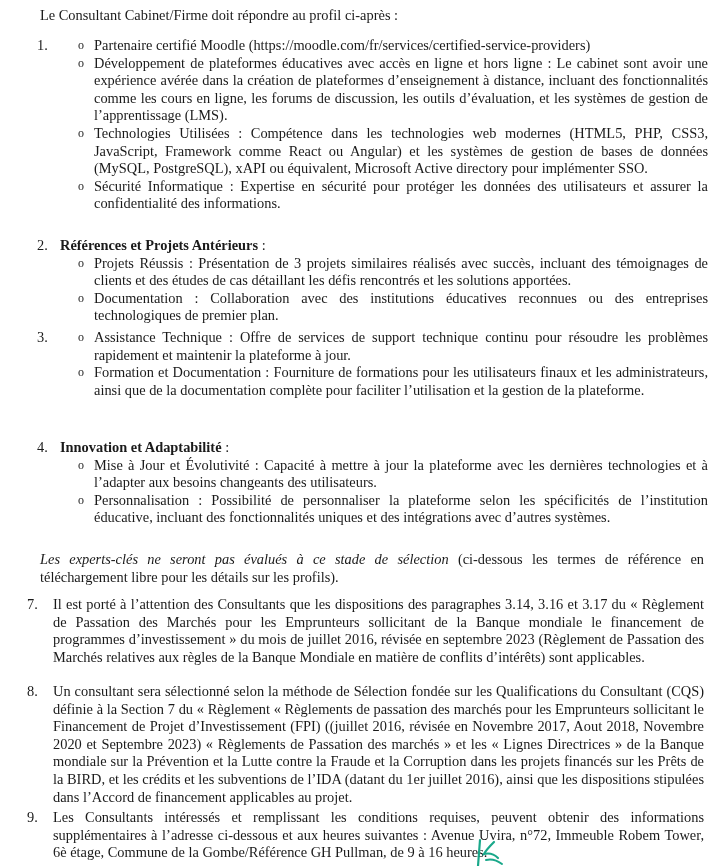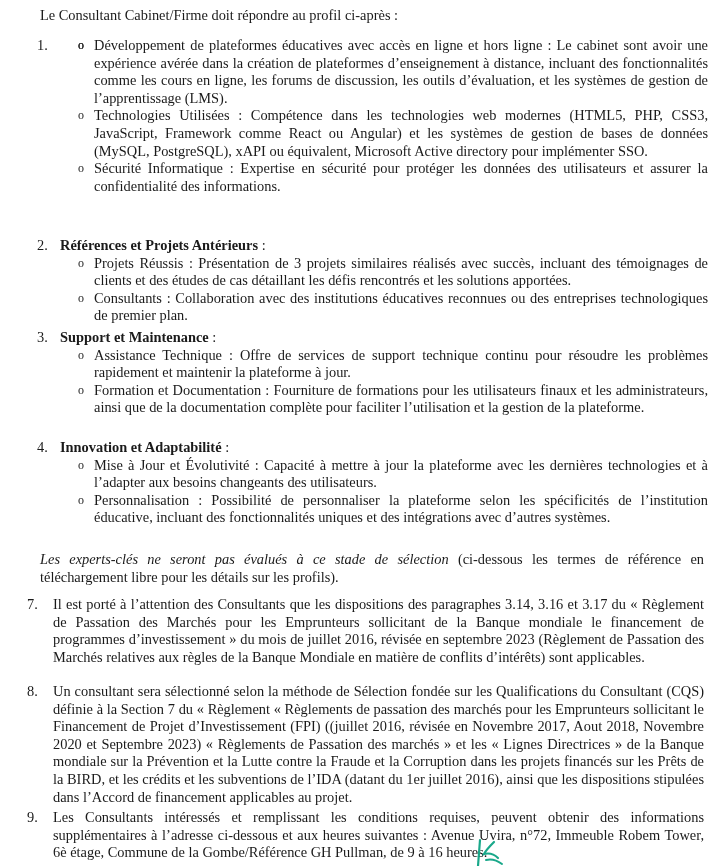--- a/index.html
+++ b/index.html
@@ -38,7 +38,7 @@
       <span class="sec-num">1.</span>
     </div>
     <ul class="bullets">
-      <li><span class="bul">o</span><b></b></li>
+      <li><span class="bul">o</span><b></b><span>Partenaire certifié Moodle (https://moodle.com/fr/services/certified-service-providers)</span></li>
       <li><span class="bul">o</span><b>Développement de plateformes éducatives</b><span> avec accès en ligne et hors ligne : Le cabinet sont avoir une expérience avérée dans la création de plateformes d’enseignement à distance, incluant des fonctionnalités comme les cours en ligne, les forums de discussion, les outils d’évaluation, et les systèmes de gestion de l’apprentissage (LMS).</span></li>
       <li><span class="bul">o</span><b>Technologies Utilisées</b><span> : Compétence dans les technologies web modernes (HTML5, PHP, CSS3, JavaScript, Framework comme React ou Angular) et les systèmes de gestion de bases de données (MySQL, PostgreSQL), xAPI ou équivalent, Microsoft Active directory pour implémenter SSO.</span></li>
       <li><span class="bul">o</span><b>Sécurité Informatique</b><span> : Expertise en sécurité pour protéger les données des utilisateurs et assurer la confidentialité des informations.</span></li>

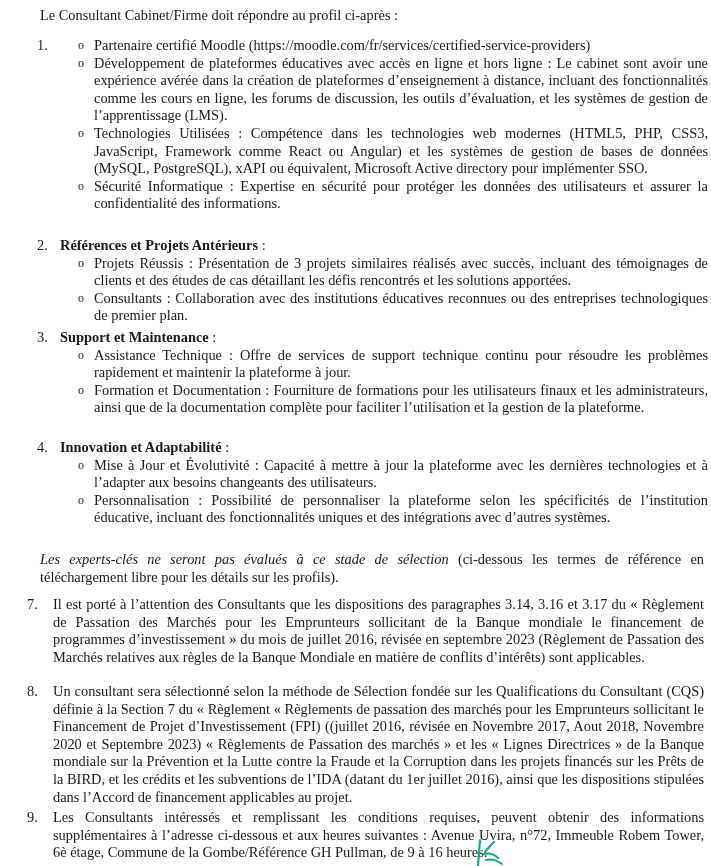--- a/index.html
+++ b/index.html
@@ -52,7 +52,7 @@
     </div>
     <ul class="bullets">
       <li><span class="bul">o</span><b>Projets Réussis</b><span> : Présentation de 3 projets similaires réalisés avec succès, incluant des témoignages de clients et des études de cas détaillant les défis rencontrés et les solutions apportées.</span></li>
-      <li><span class="bul">o</span><b>Consultants</b><span> : Collaboration avec des institutions éducatives reconnues ou des entreprises technologiques de premier plan.</span></li>
+      <li><span class="bul">o</span><b>Documentation</b><span> : Collaboration avec des institutions éducatives reconnues ou des entreprises technologiques de premier plan.</span></li>
     </ul>
   </div>
 

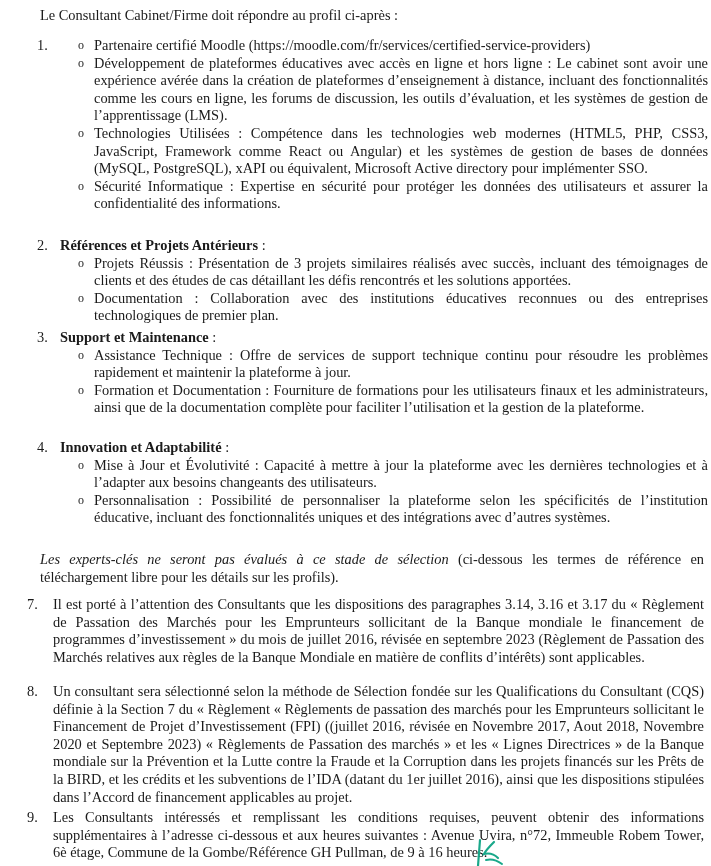--- a/index.html
+++ b/index.html
@@ -59,7 +59,6 @@
   <div class="sec" style="top:329px">
     <div class="sec-head">
       <span class="sec-num">3.</span>
-      <span class="sec-title"><b>Support et Maintenance</b><span> :</span></span>
     </div>
     <ul class="bullets">
       <li><span class="bul">o</span><b>Assistance Technique</b><span> : Offre de services de support technique continu pour résoudre les problèmes rapidement et maintenir la plateforme à jour.</span></li>

